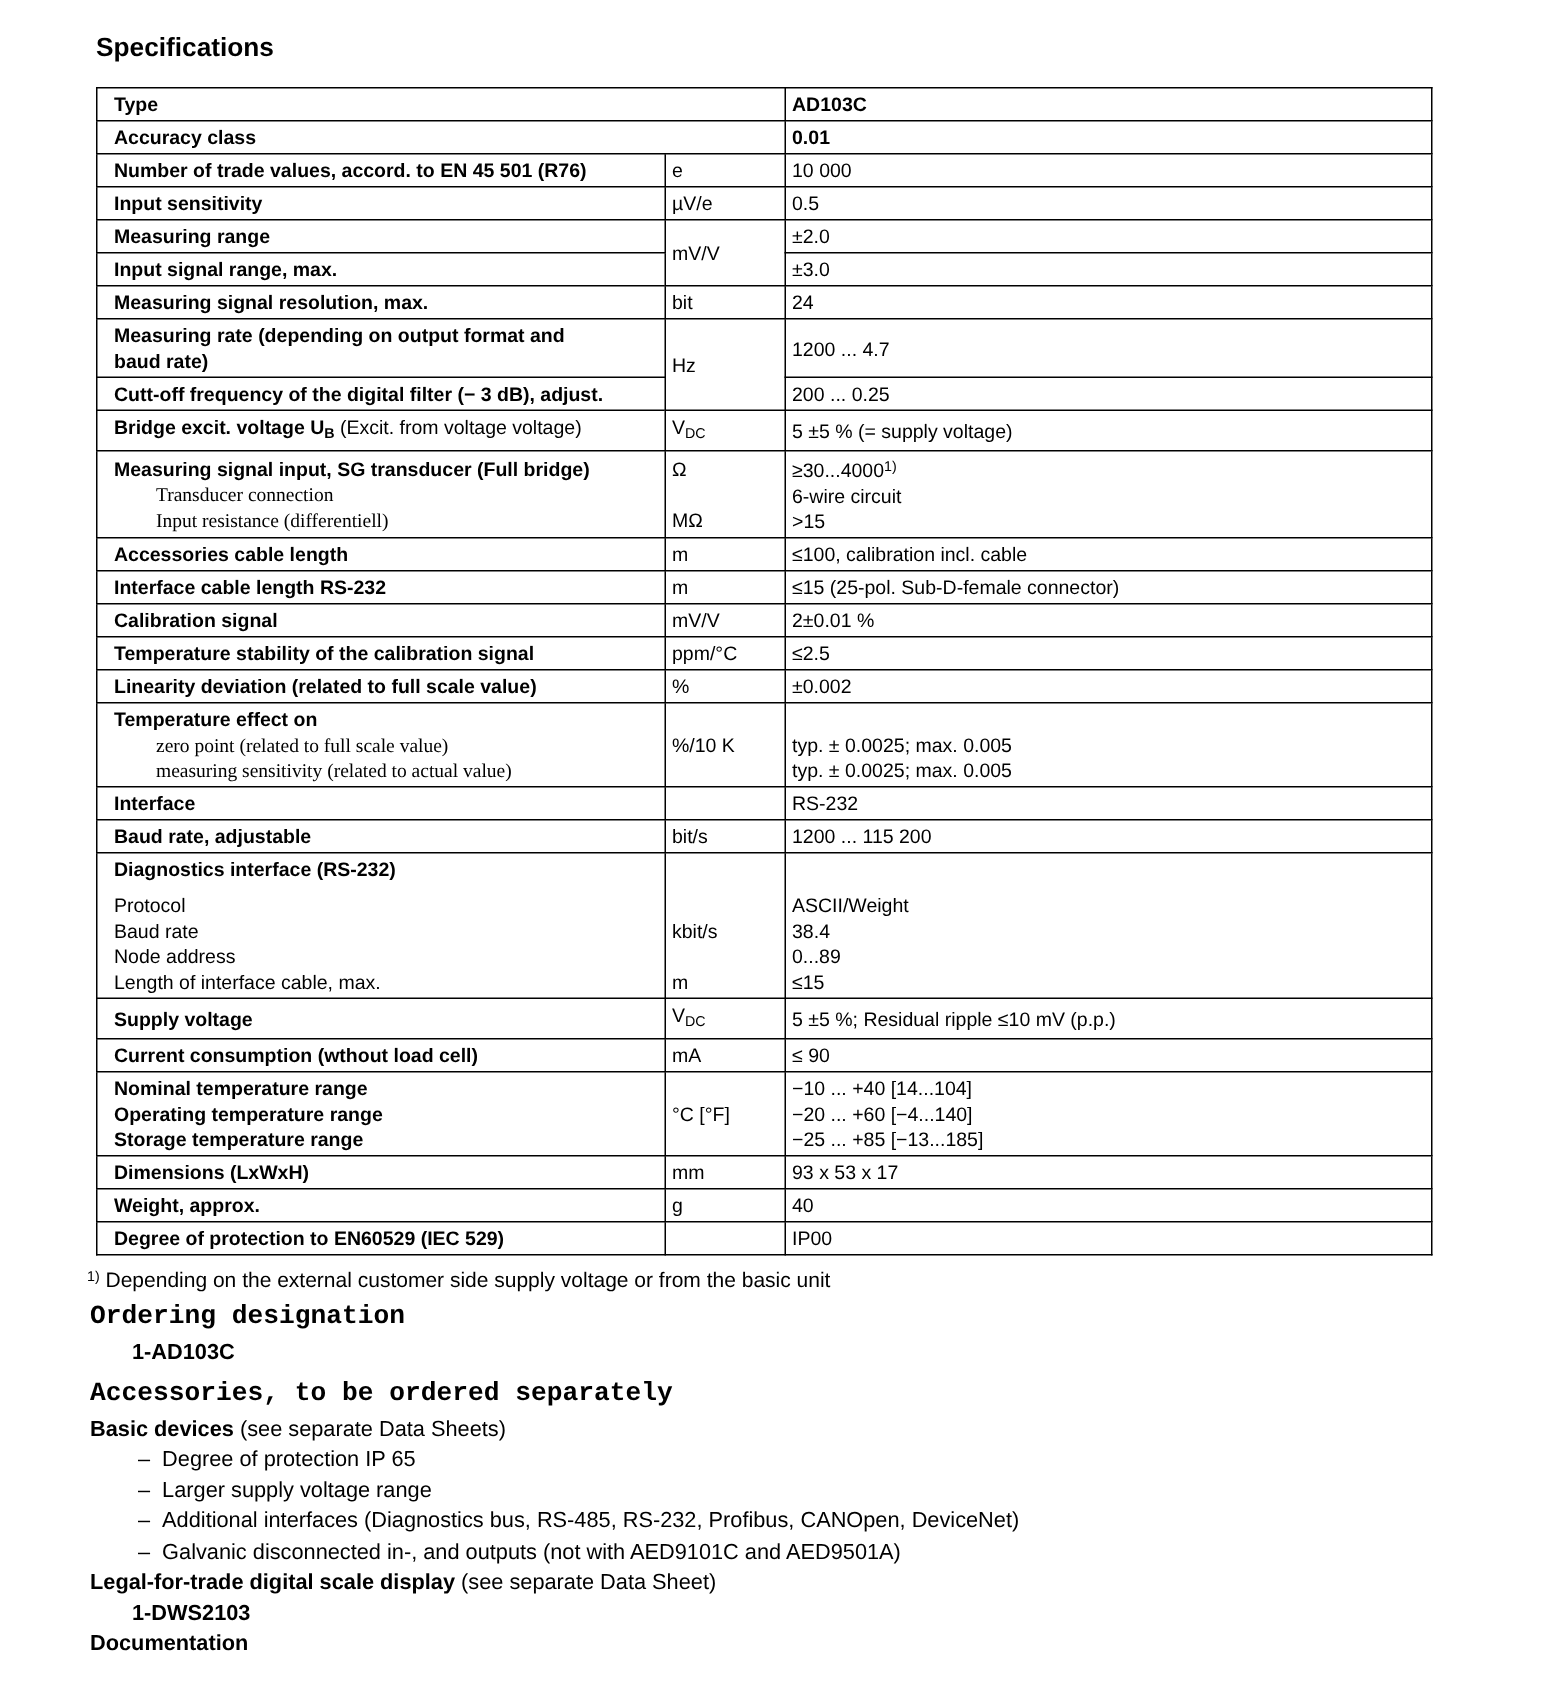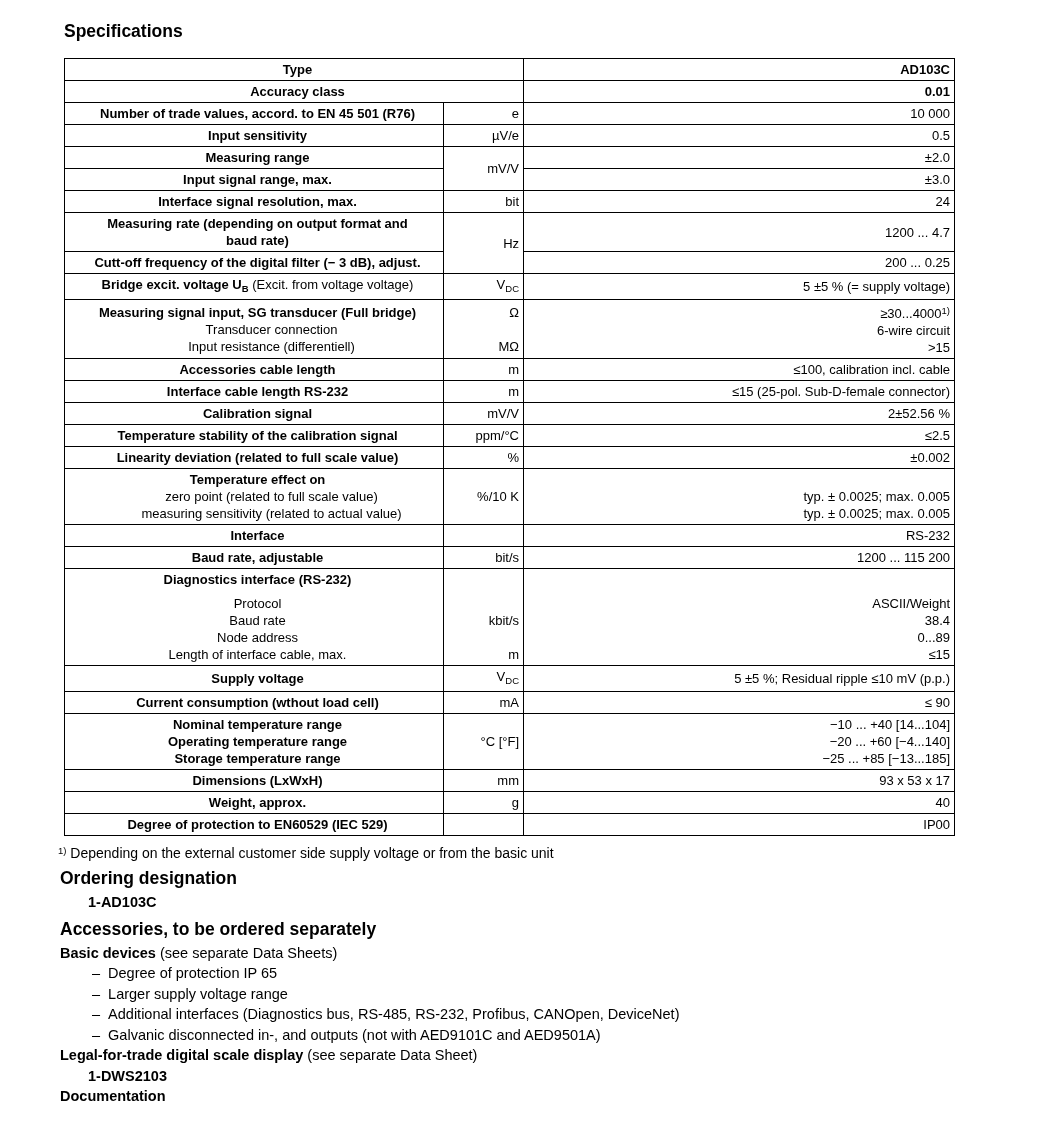--- a/index.html
+++ b/index.html
@@ -30,7 +30,7 @@
     font-size: 13px; line-height: 17px;
     vertical-align: middle;
   }
-  td.lab { text-align: center; padding-left: 11px; }
+  td.lab { text-align: left; padding-left: 11px; }
   td.unit, td.val { text-align: right; }
   .ln { min-height: 17px; white-space: nowrap; }
   .ln.ind { padding-left: 28px; }

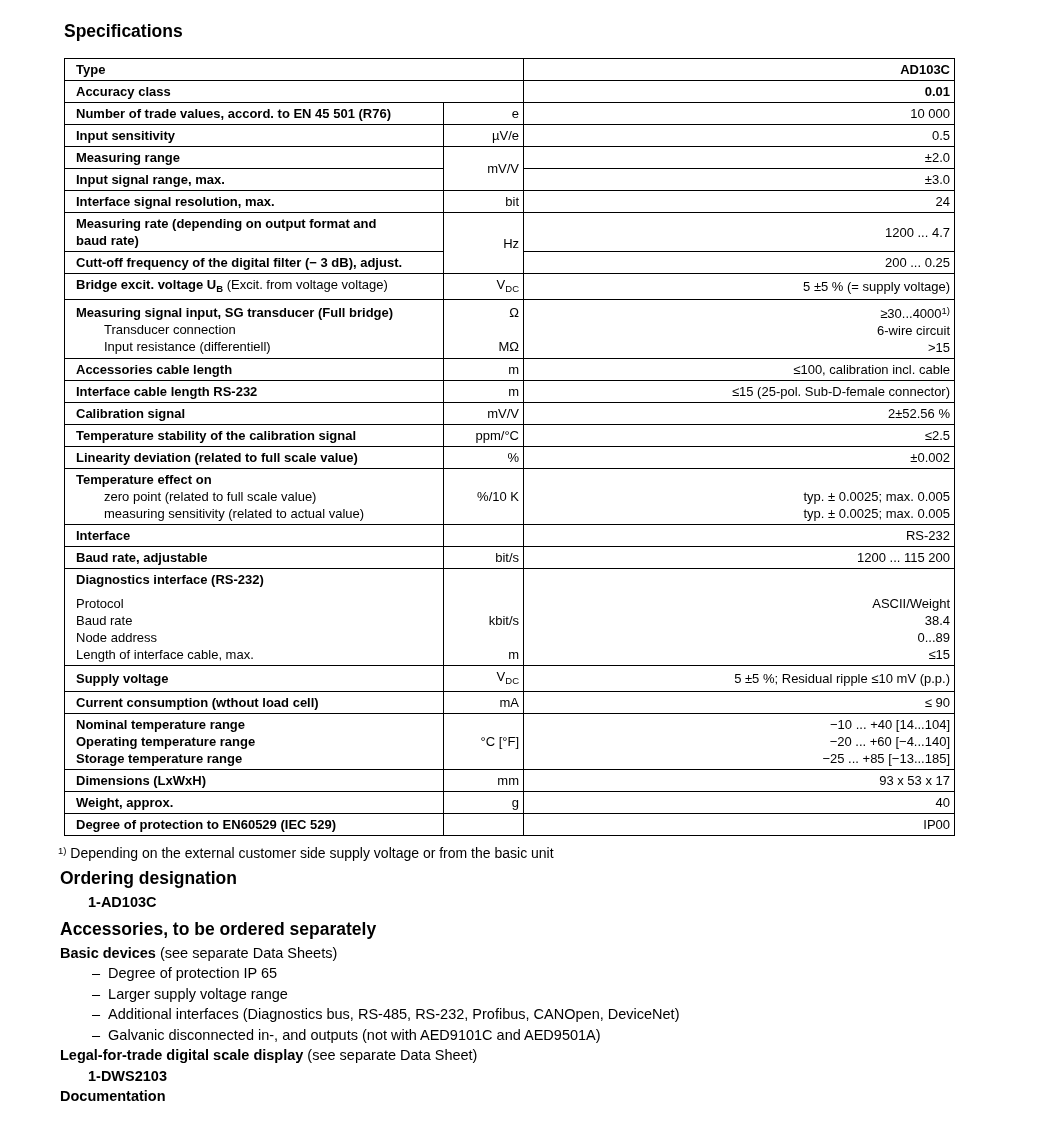--- a/index.html
+++ b/index.html
@@ -31,7 +31,7 @@
     vertical-align: middle;
   }
   td.lab { text-align: left; padding-left: 11px; }
-  td.unit, td.val { text-align: right; }
+  td.unit, td.val { text-align: left; }
   .ln { min-height: 17px; white-space: nowrap; }
   .ln.ind { padding-left: 28px; }
   .ln.gap { min-height: 7px; height: 7px; }

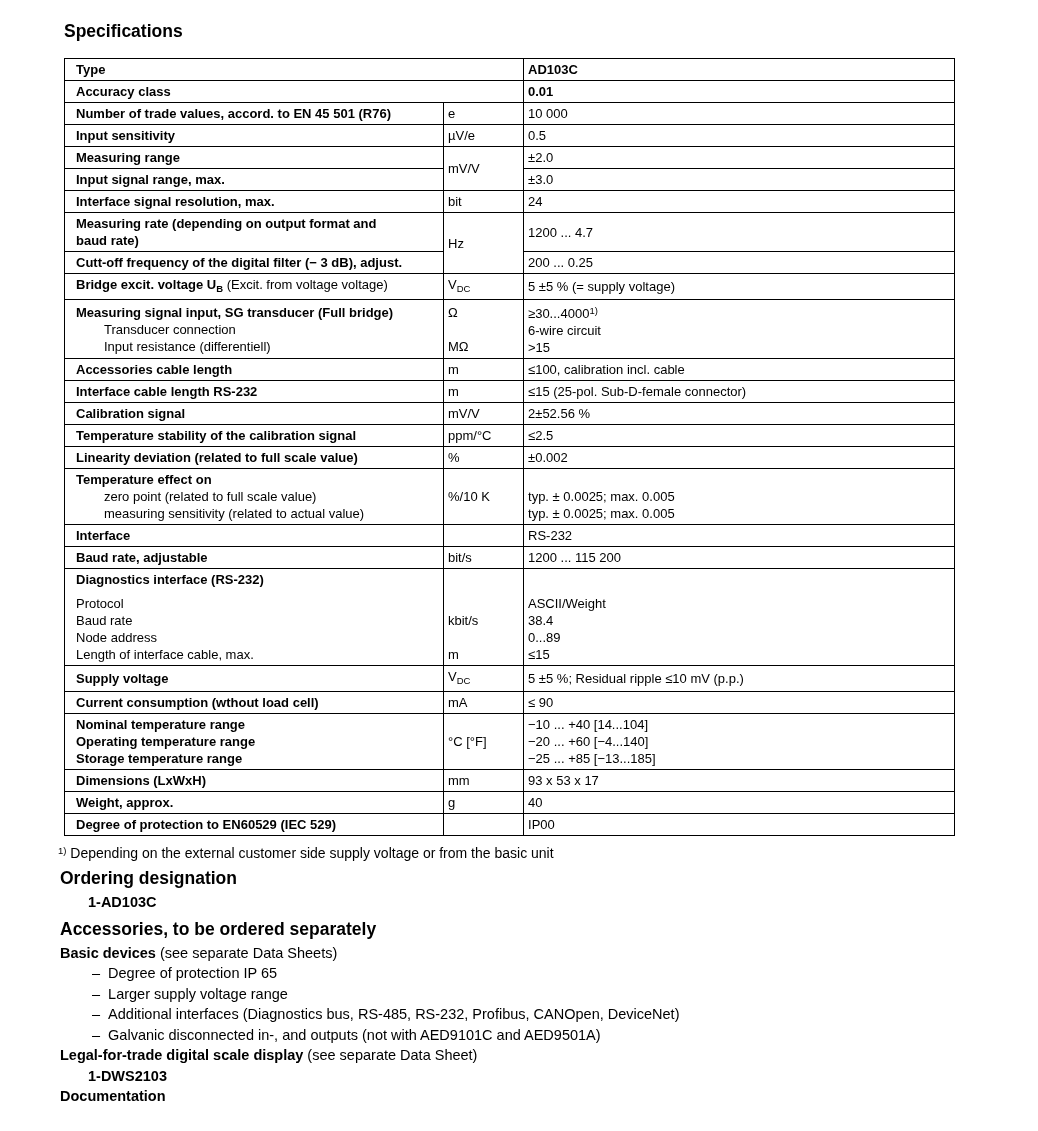--- a/index.html
+++ b/index.html
@@ -117,7 +117,7 @@
         </tr>
         <tr>
           <td class="lab">
-            <div class="ln"><span class="b">Interface signal resolution, max.</span></div>
+            <div class="ln"><span class="b">Measuring signal resolution, max.</span></div>
           </td>
           <td class="unit">
             <div class="ln"><span>bit</span></div>

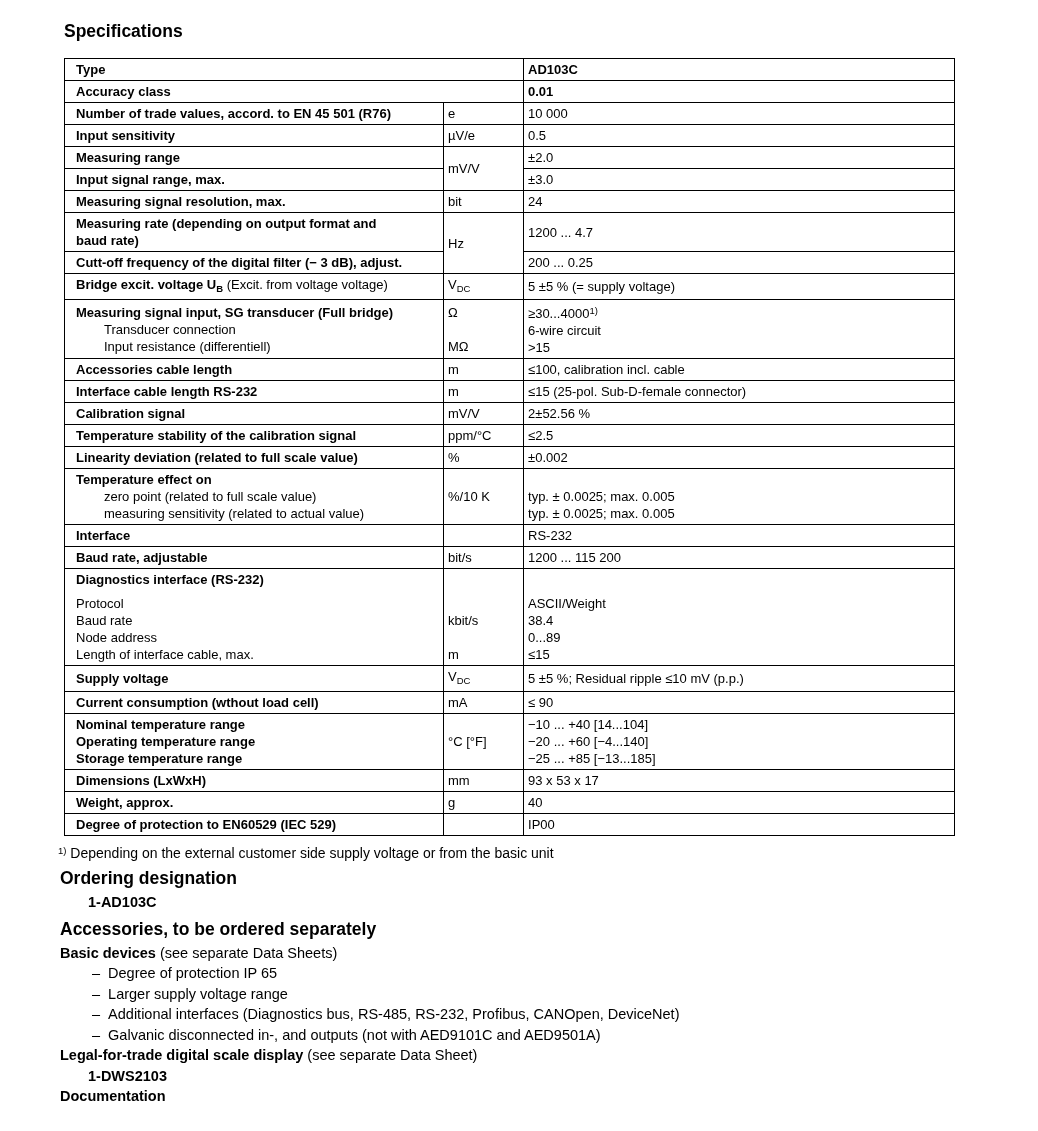--- a/index.html
+++ b/index.html
@@ -33,7 +33,7 @@
   td.lab { text-align: left; padding-left: 11px; }
   td.unit, td.val { text-align: left; }
   .ln { min-height: 17px; white-space: nowrap; }
-  .ln.ind { padding-left: 28px; }
+  .ln.ind { padding-left: 28px; font-family: Liberation Serif, serif; }
   .ln.gap { min-height: 7px; height: 7px; }
   .b { font-weight: bold; }
   sub { font-size: 9.5px; vertical-align: -3px; }

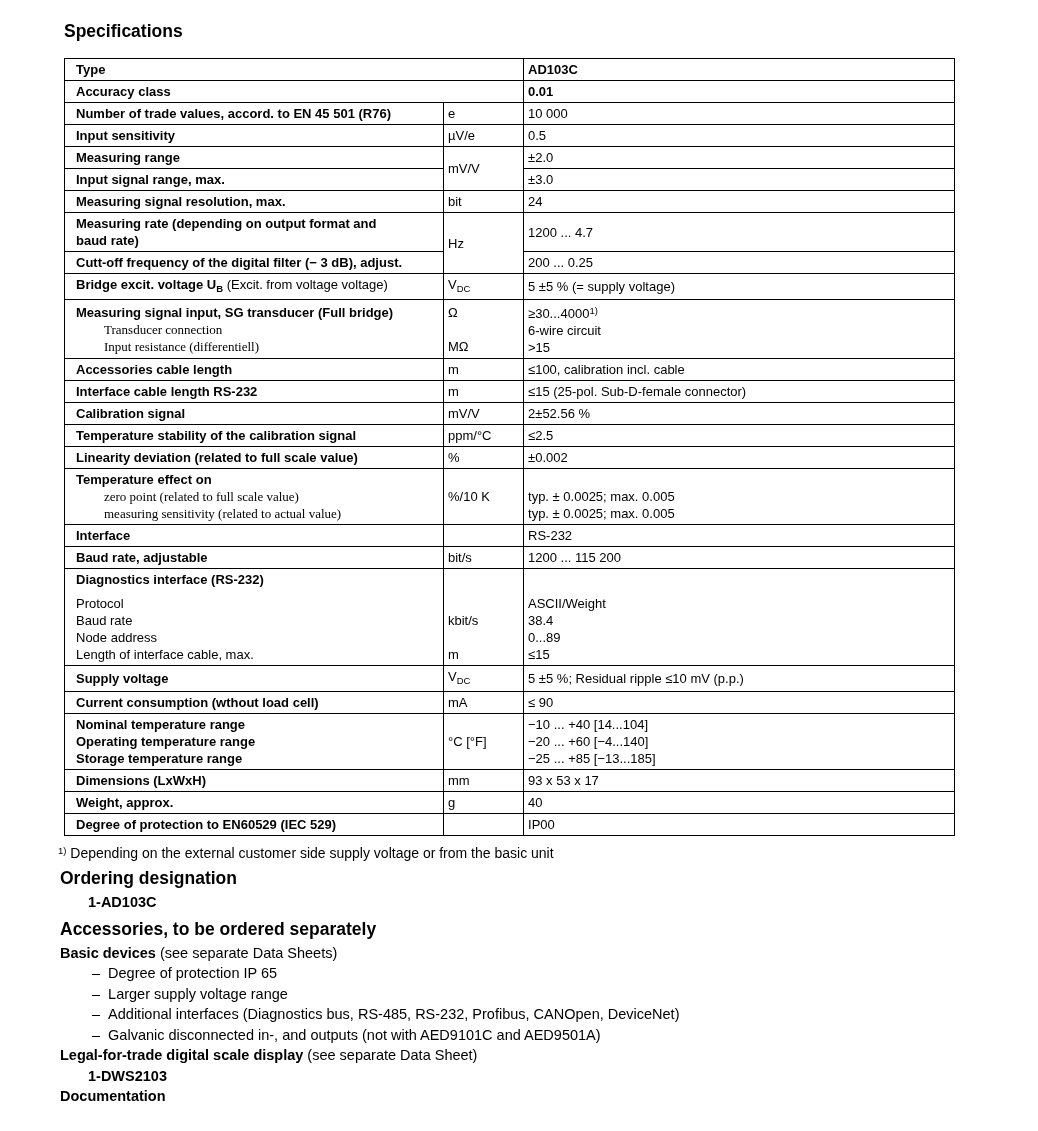--- a/index.html
+++ b/index.html
@@ -204,7 +204,7 @@
             <div class="ln"><span>mV/V</span></div>
           </td>
           <td class="val">
-            <div class="ln"><span>2±52.56 %</span></div>
+            <div class="ln"><span>2±0.01 %</span></div>
           </td>
         </tr>
         <tr>

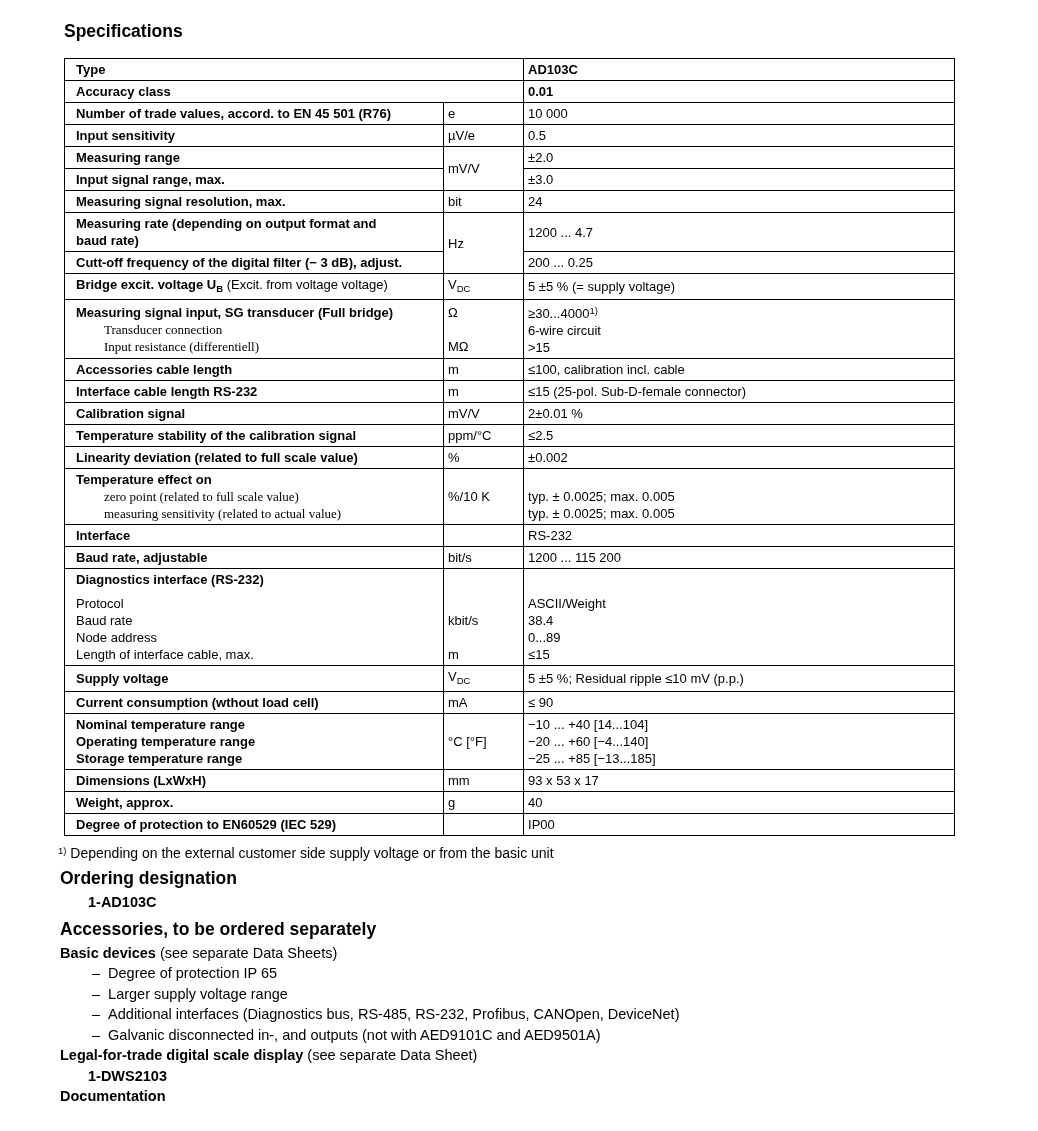--- a/index.html
+++ b/index.html
@@ -39,7 +39,7 @@
   sub { font-size: 9.5px; vertical-align: -3px; }
   sup { font-size: 9.5px; vertical-align: 4px; }
   .fnote { font-size: 14px; line-height: 18px; margin: 6px 0 0 58px; }
-  .h2 { font-size: 17.5px; font-weight: bold; line-height: 21px; margin: 6px 0 4px 60px; }
+  .h2 { font-size: 17.5px; font-weight: bold; line-height: 21px; margin: 6px 0 4px 60px; font-family: Liberation Mono, monospace; }
   .body-line { font-size: 14.5px; line-height: 19.5px; margin: 1px 0 0 60px; }
   .body-line.indent { margin-left: 88px; }
   .body-line.bullet { margin-left: 92px; }

